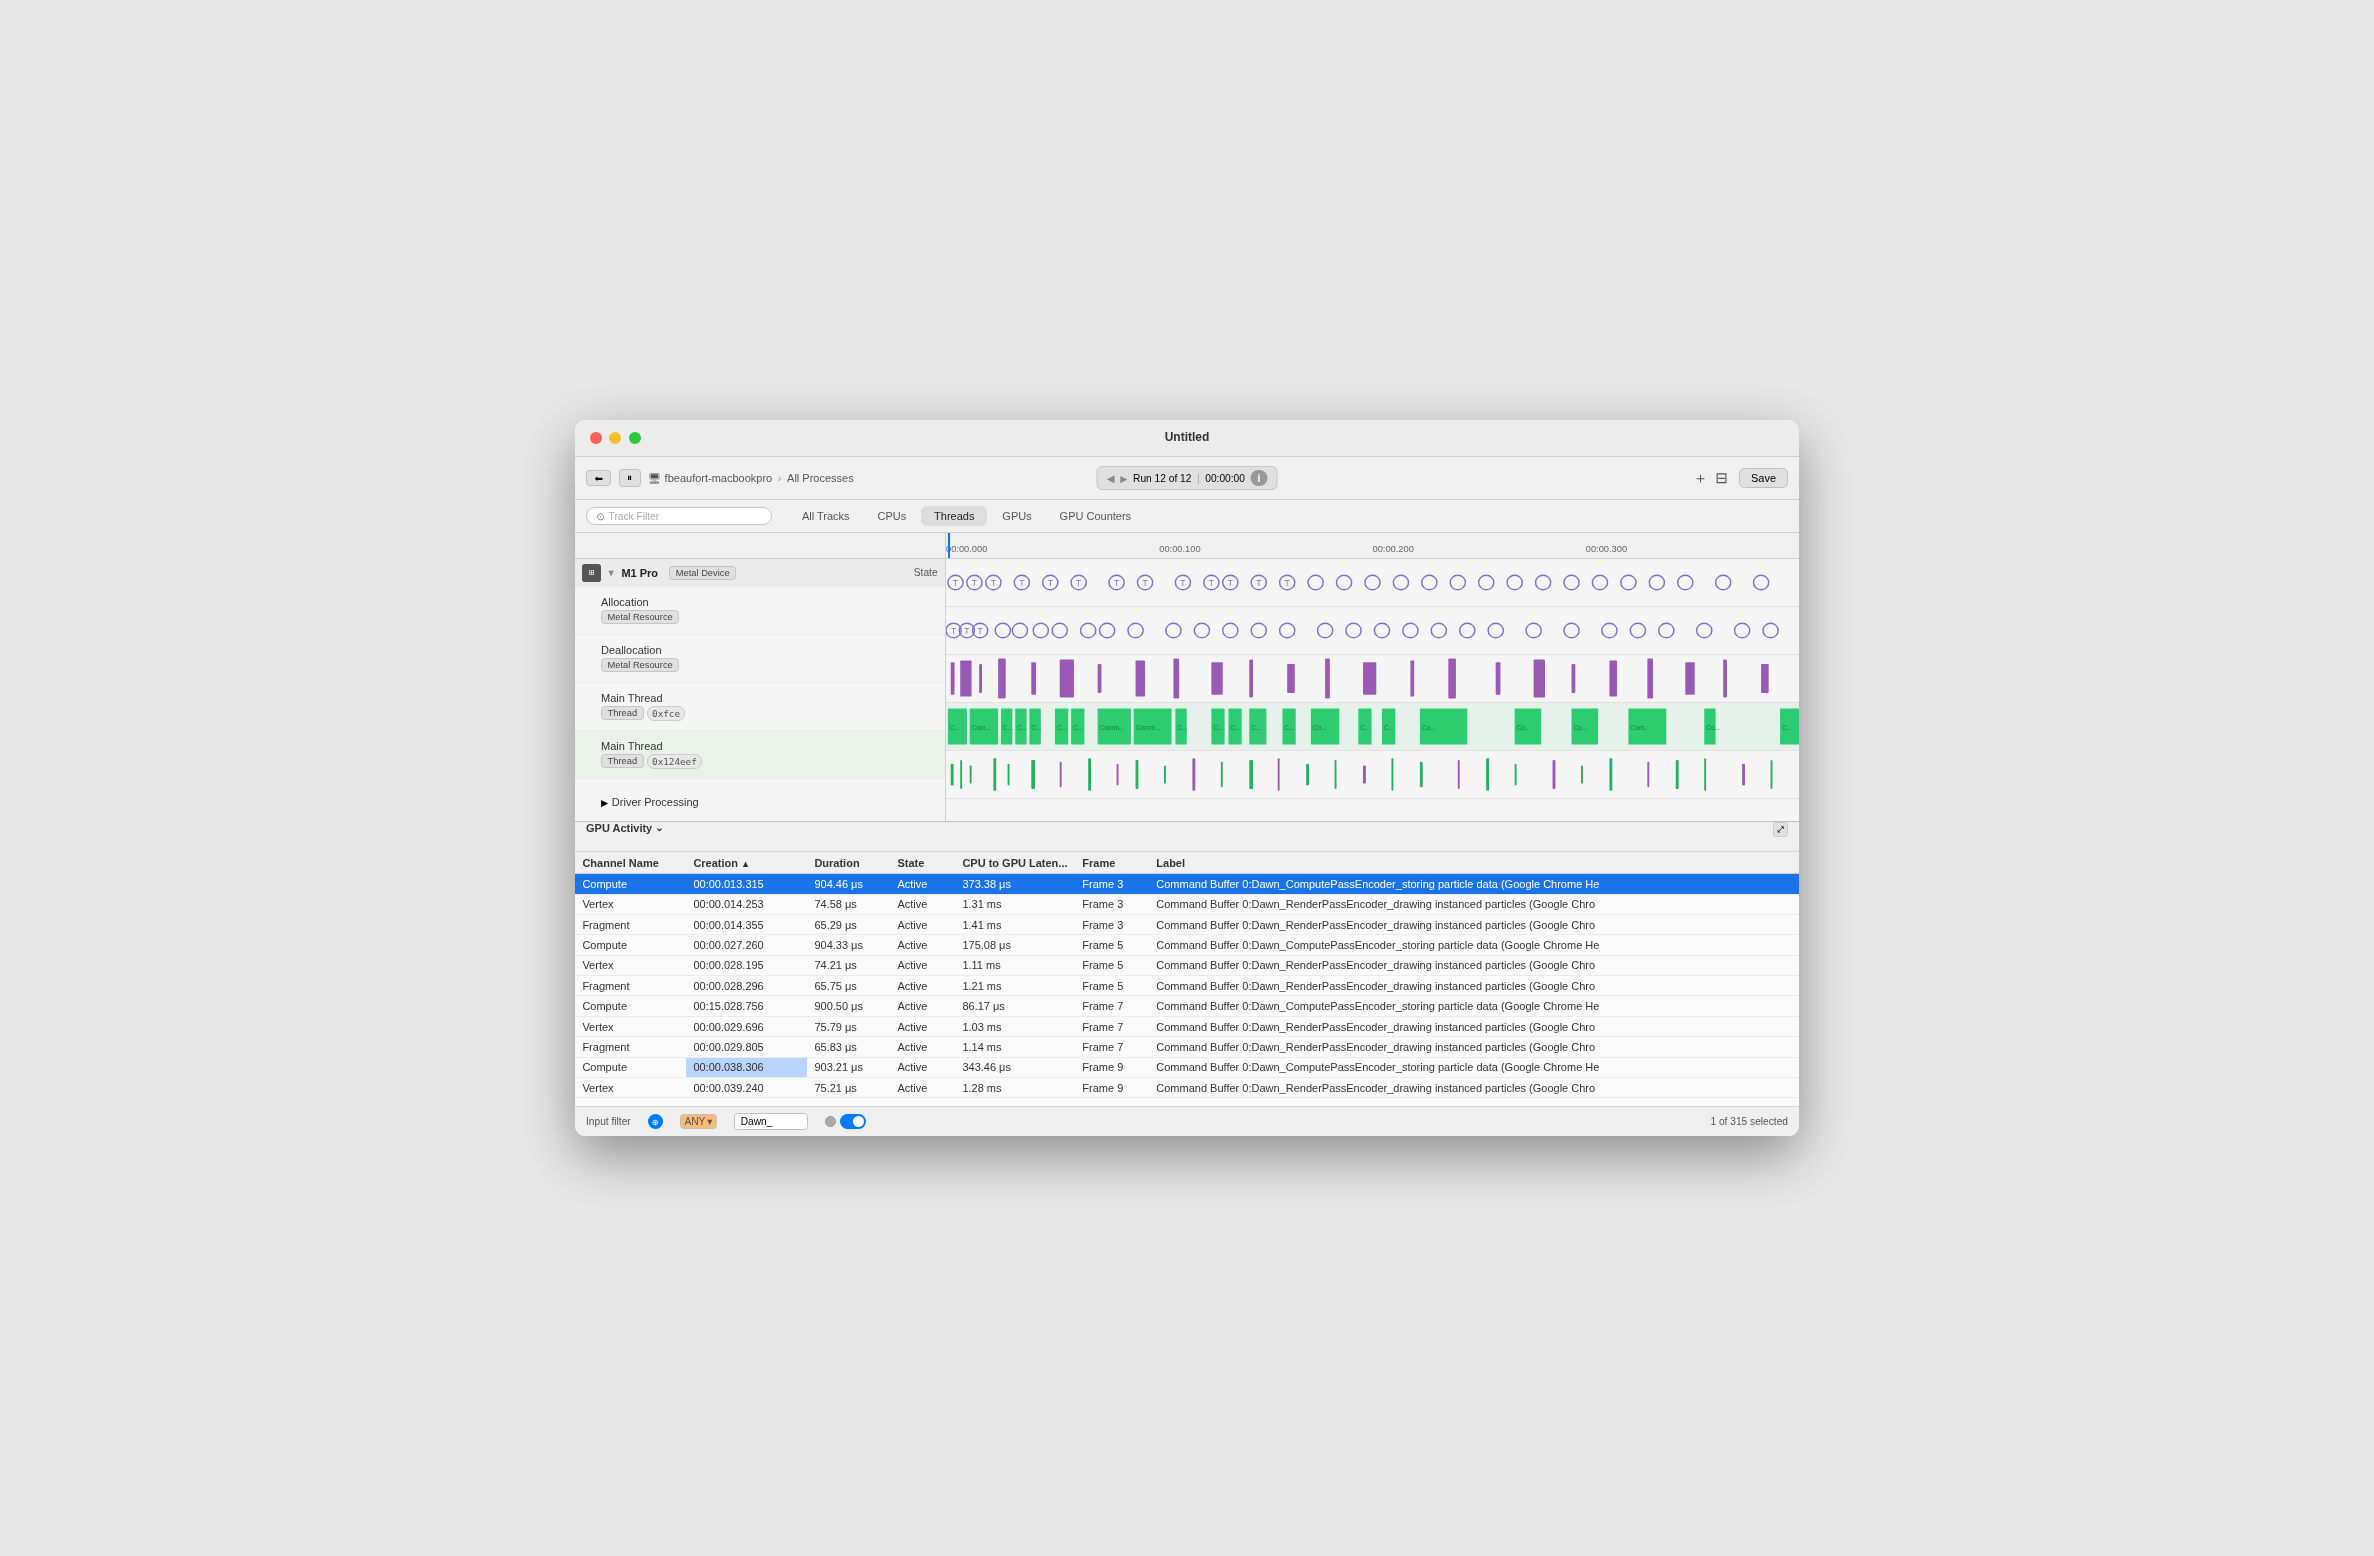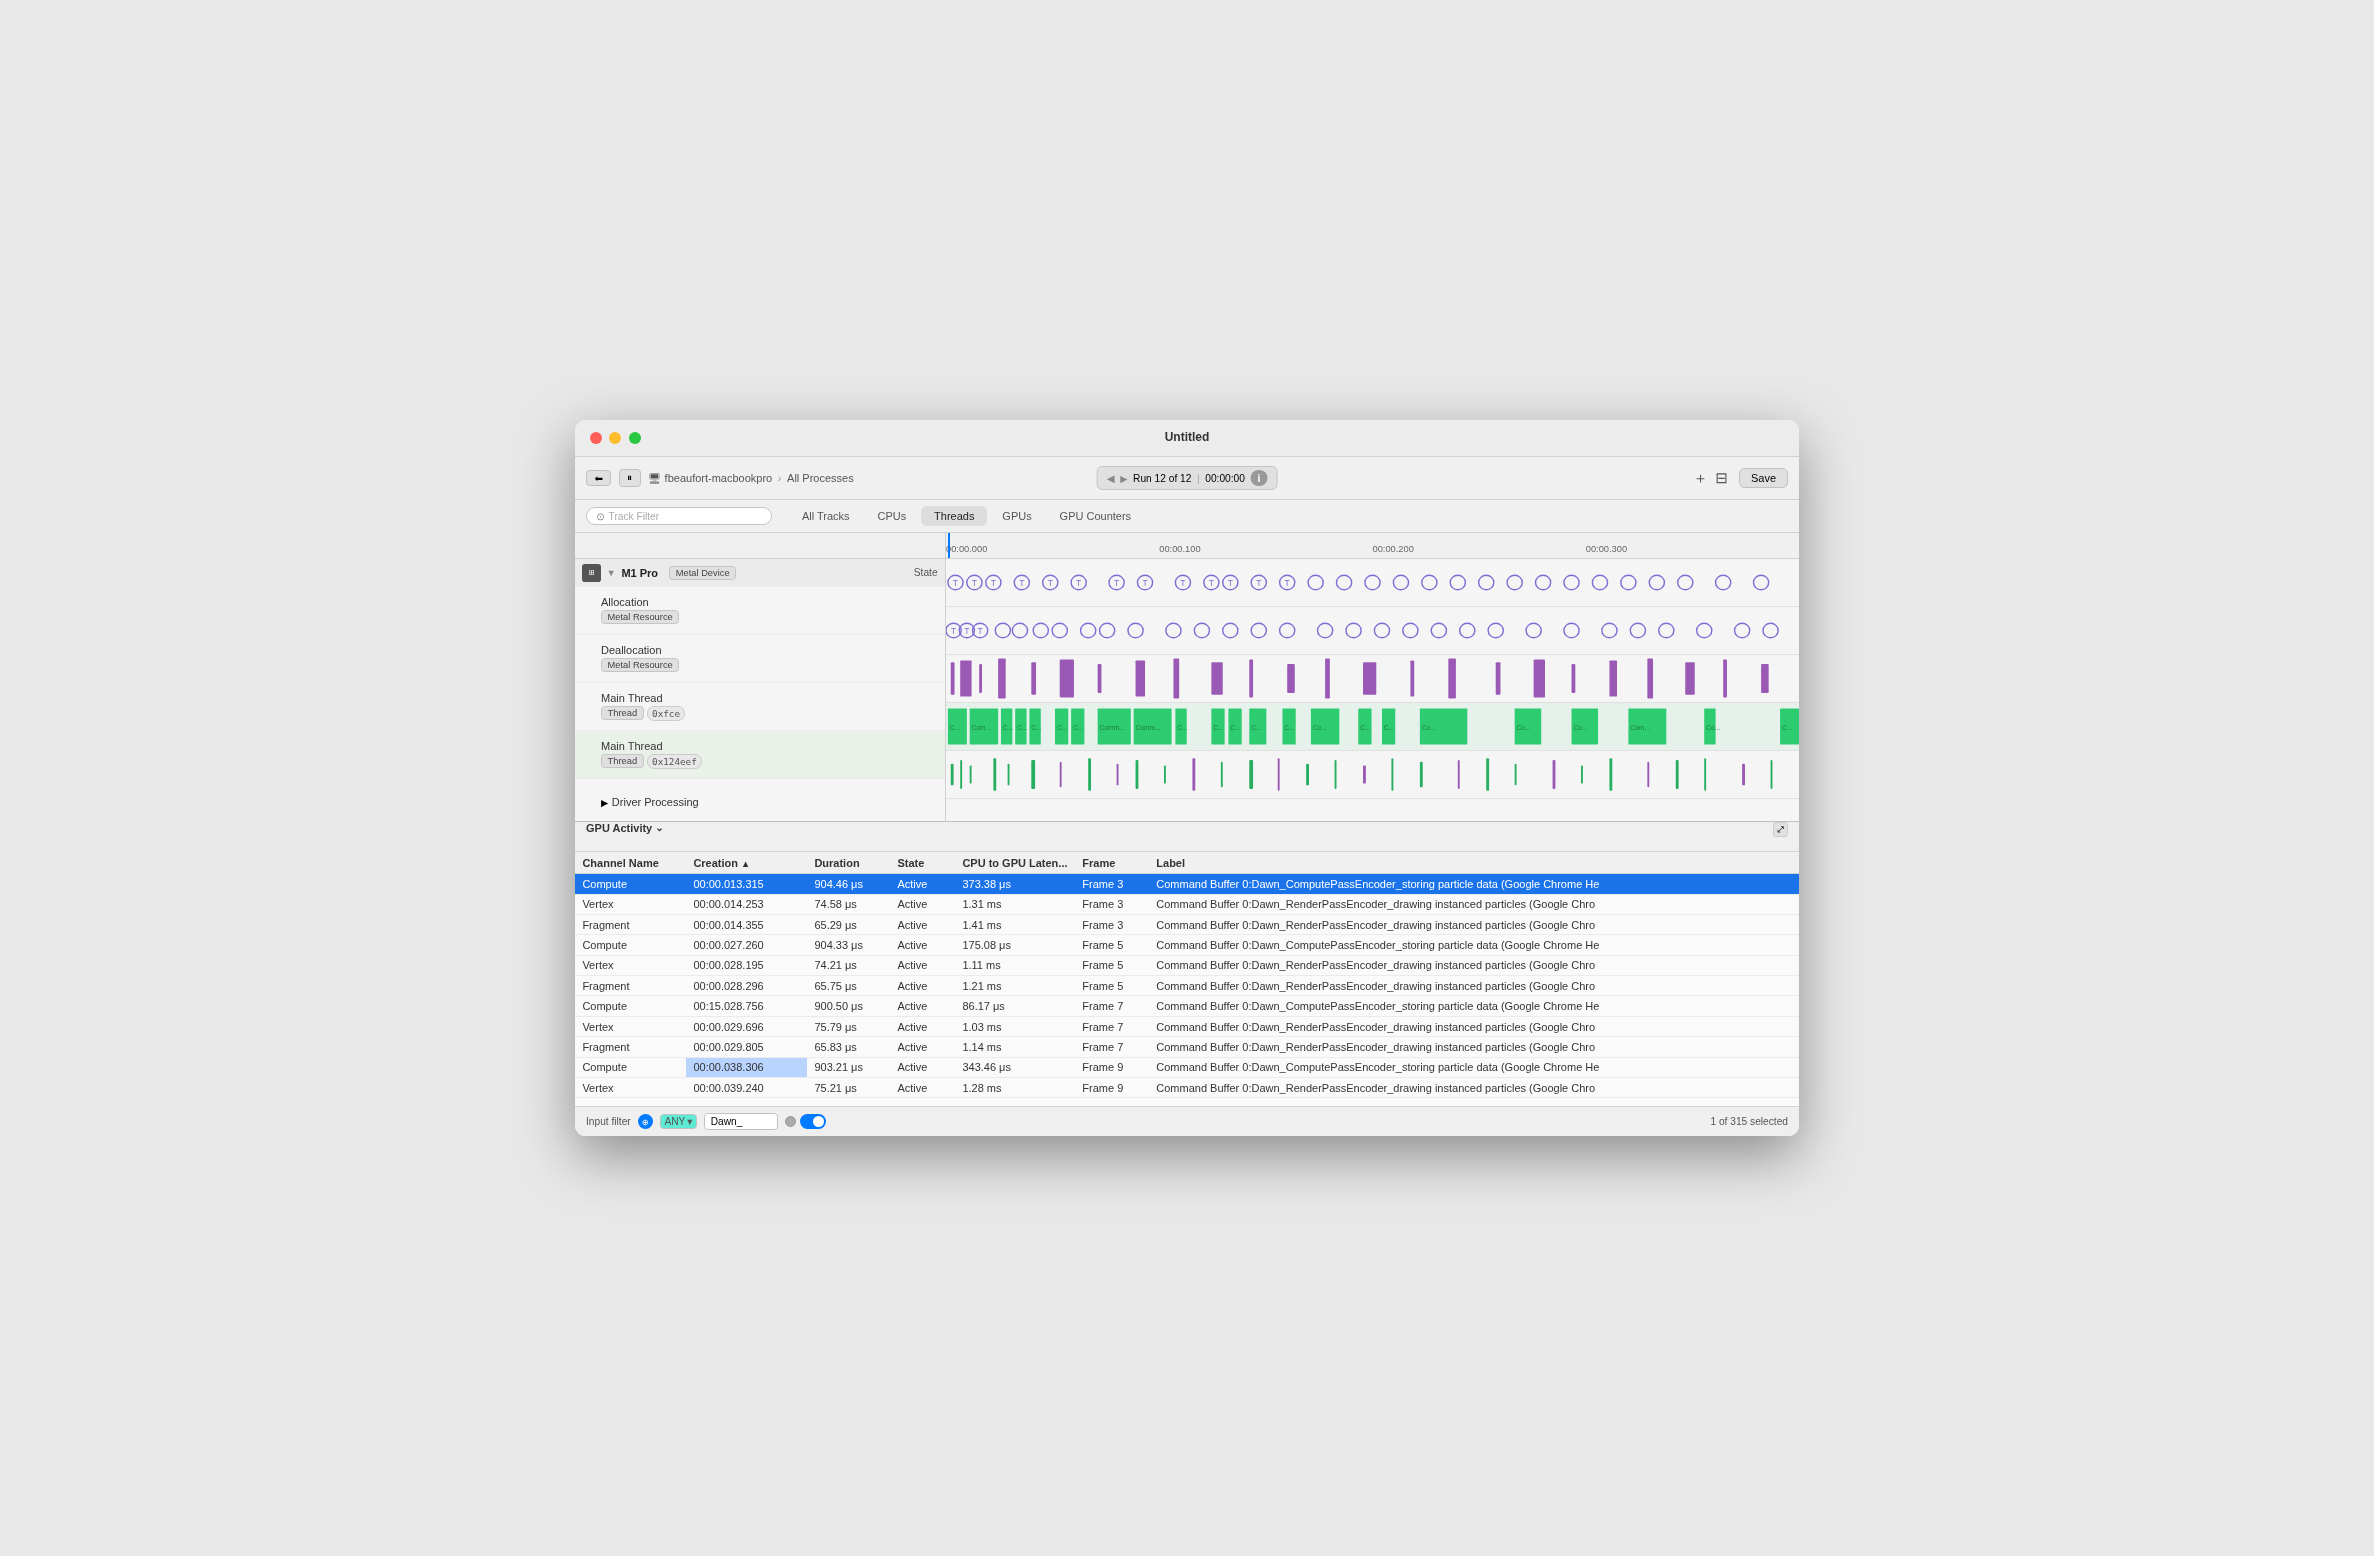--- a/index.html
+++ b/index.html
@@ -318,7 +318,7 @@
       display: flex;
       align-items: center;
       padding: 0 11px;
-      gap: 7px;
+      gap: 17px;
       font-size: 10.2px;
       color: #555;
     }

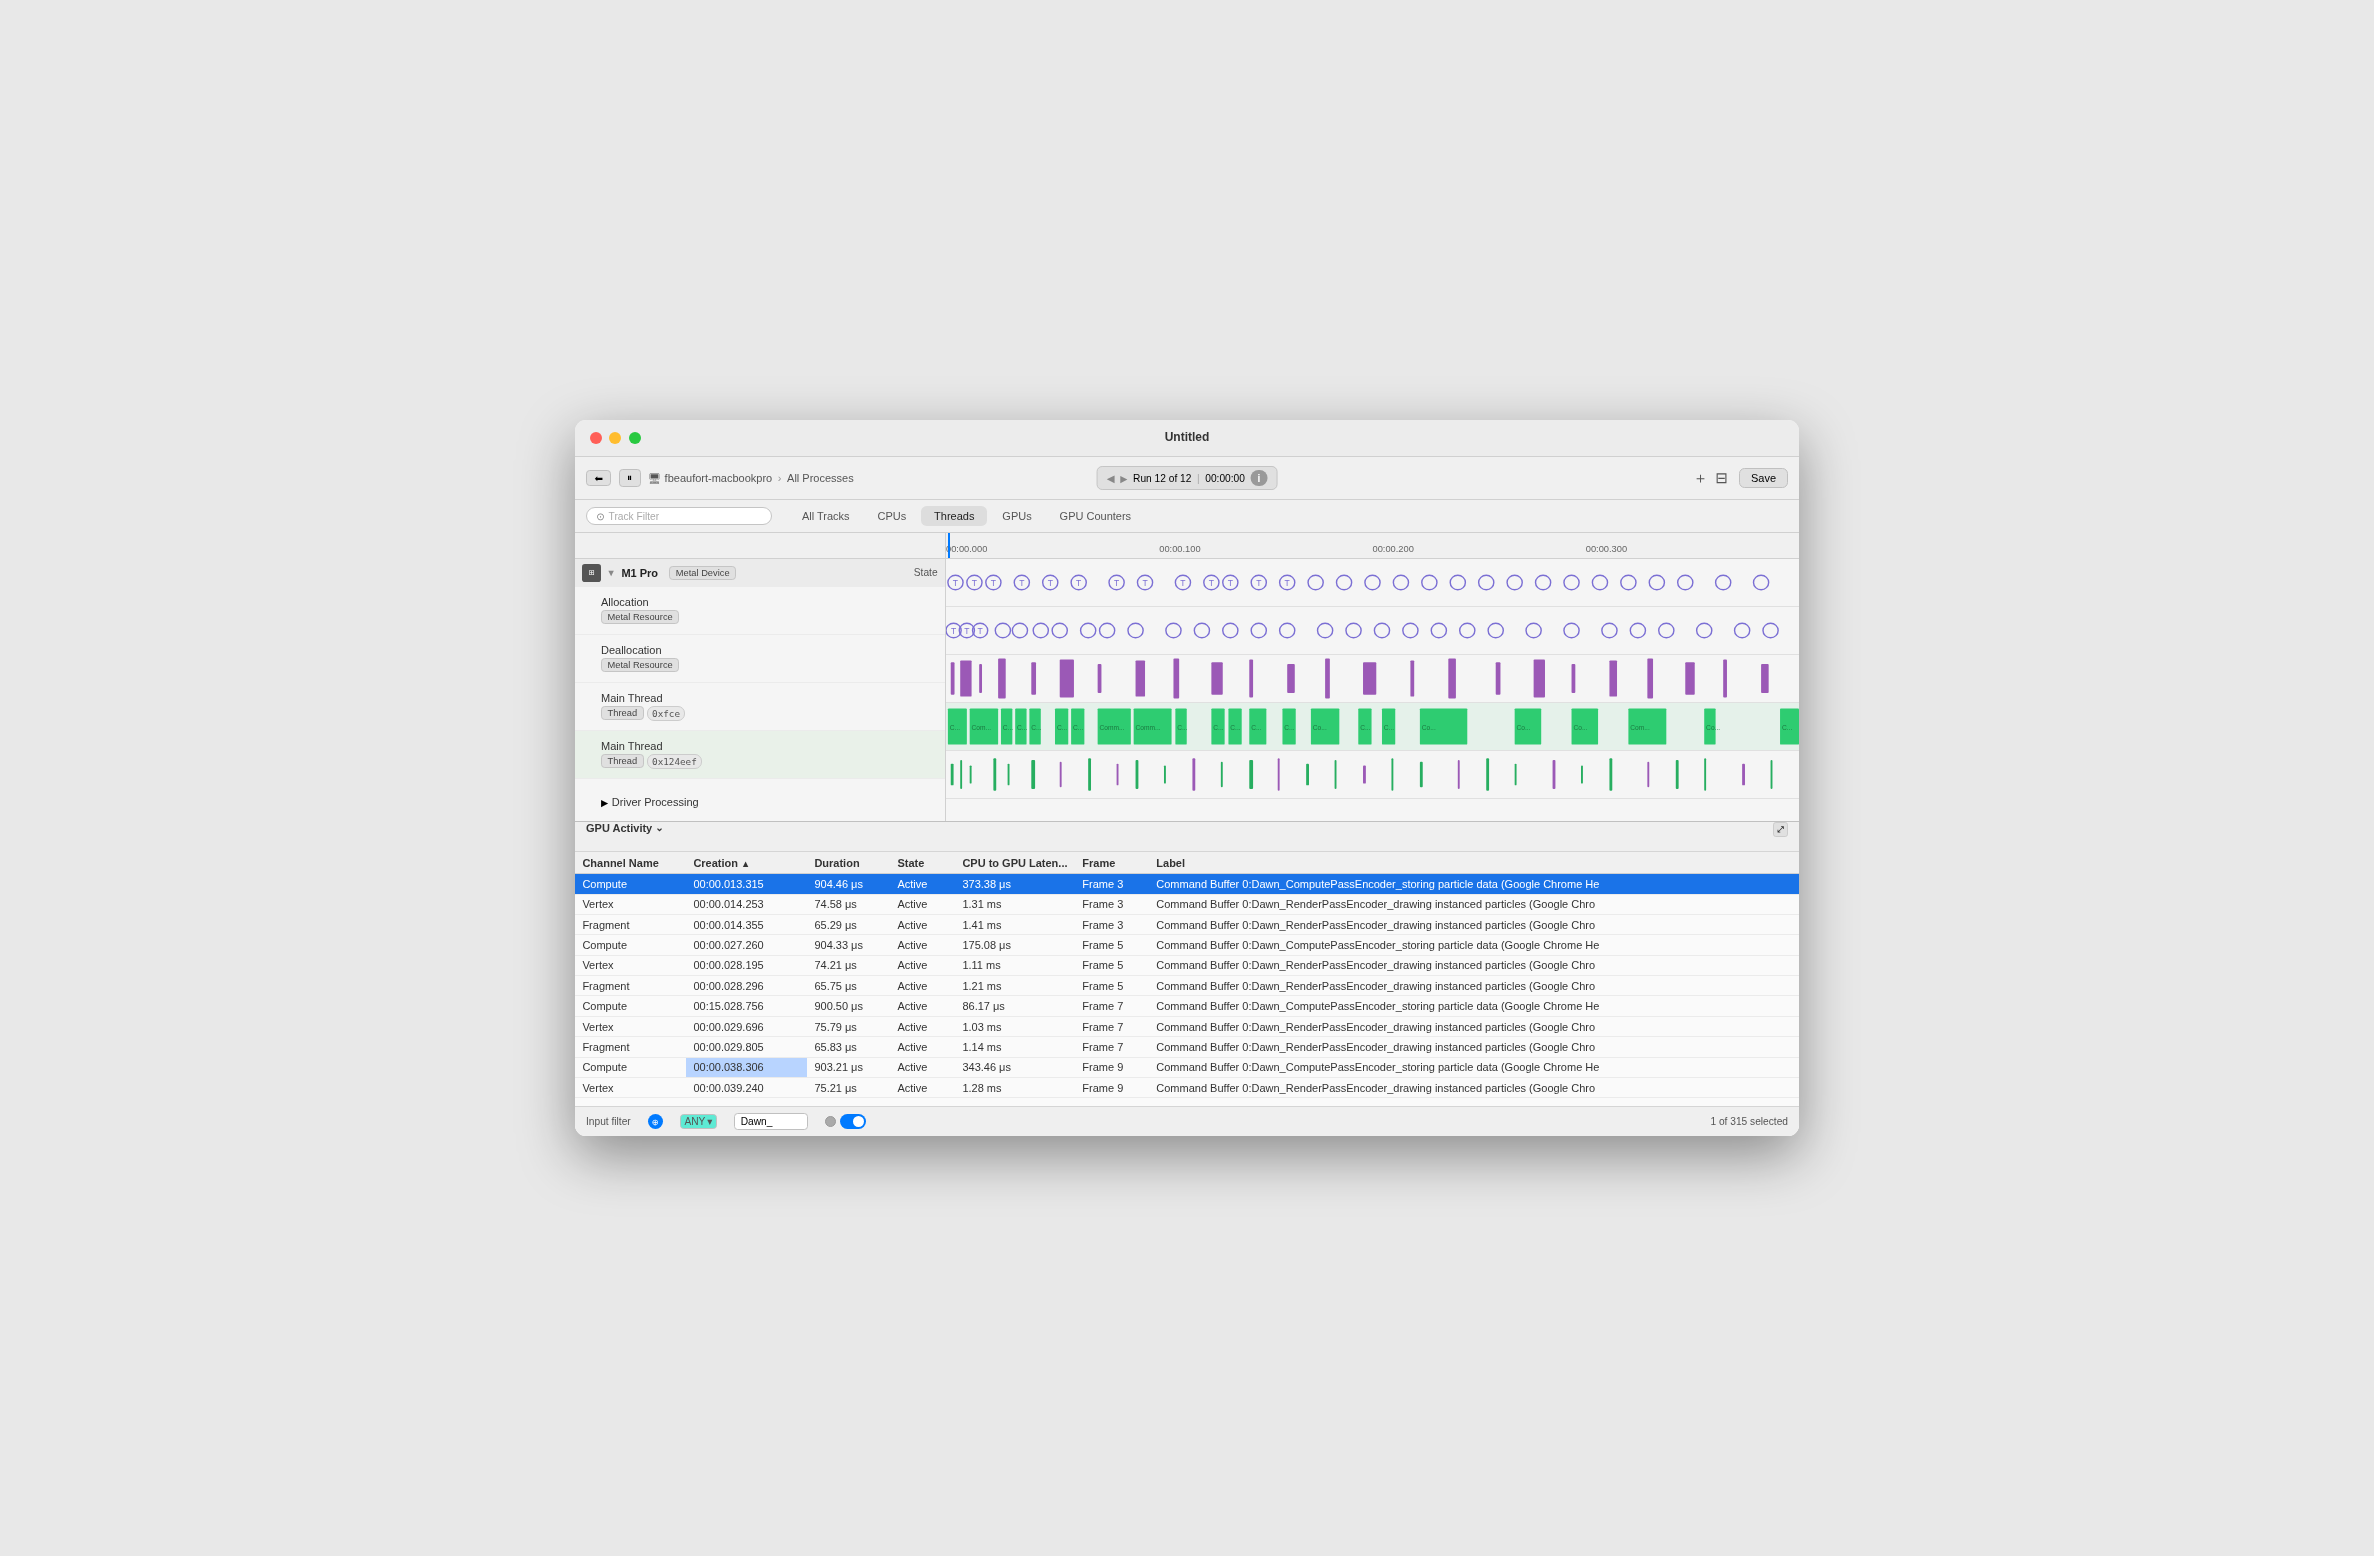--- a/index.html
+++ b/index.html
@@ -331,7 +331,7 @@
       font-size: 8.3px;
     }
     .filter-select {
-      background: #5eead4;
+      background: #fdba74;
       border: 0.9px solid #c0c0c0;
       border-radius: 3.7px;
       padding: 0.9px 3.7px;

